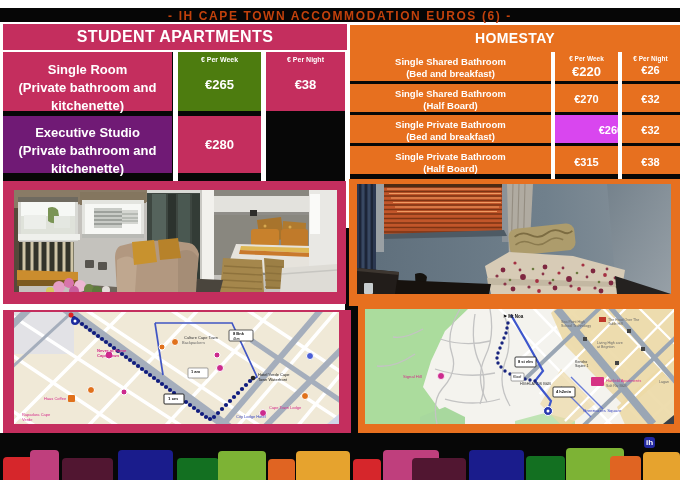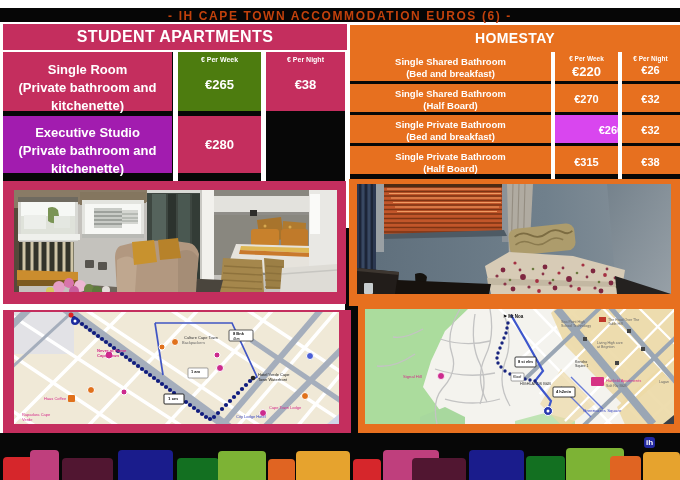--- a/index.html
+++ b/index.html
@@ -37,7 +37,7 @@
     <div style="font-size:13px;padding-top:14px;">€38</div>
   </div>
 
-  <div class="abs wt" style="left:3px;top:116px;width:169px;height:57px;background:#a21caf;">
+  <div class="abs wt" style="left:3px;top:116px;width:169px;height:57px;background:#701a75;">
     <div style="font-size:13px;padding-top:8px;line-height:18px;">Executive Studio<br>(Private bathroom and<br>kitchenette)</div>
   </div>
 

